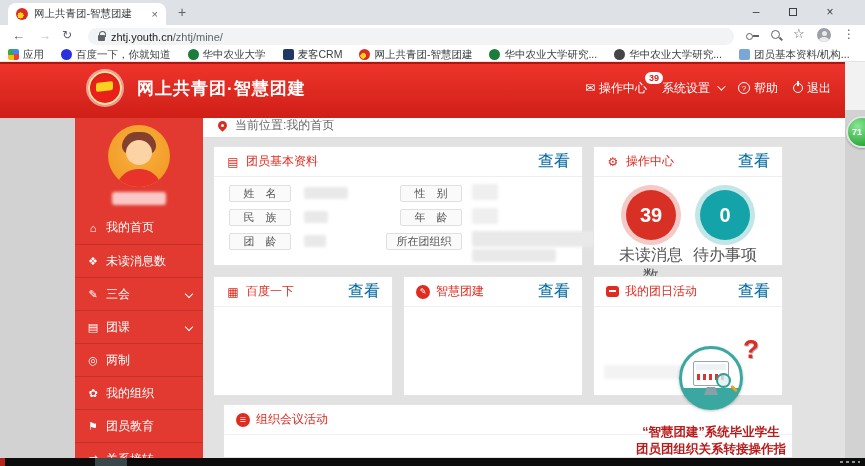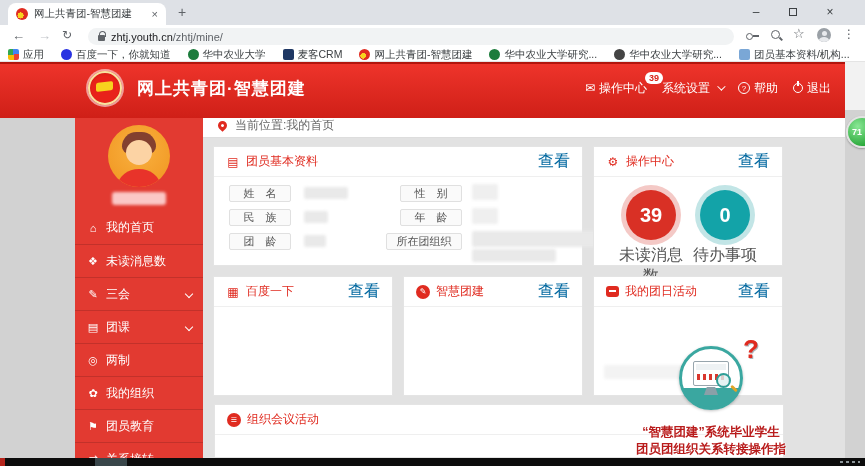--- a/index.html
+++ b/index.html
@@ -94,7 +94,7 @@
   #card-sanhui    { left:213px; top:276px; width:180px; height:120px; }
   #card-tuanke    { left:403px; top:276px; width:180px; height:120px; }
   #card-tuanri    { left:593px; top:276px; width:190px; height:120px; }
-  #card-meetings  { left:214px; top:404px; width:570px; height:54px; }
+  #card-meetings  { left:223px; top:404px; width:570px; height:54px; }
 
   .fld { position:absolute; height:17px; background:#fafafa; border:1px solid #e0e0e0; border-radius:2px; color:#555; font-size:11px; line-height:15px; text-align:center; }
   .redacted { position:absolute; background:#e9e9e9; border-radius:2px; filter:blur(1.5px); }

